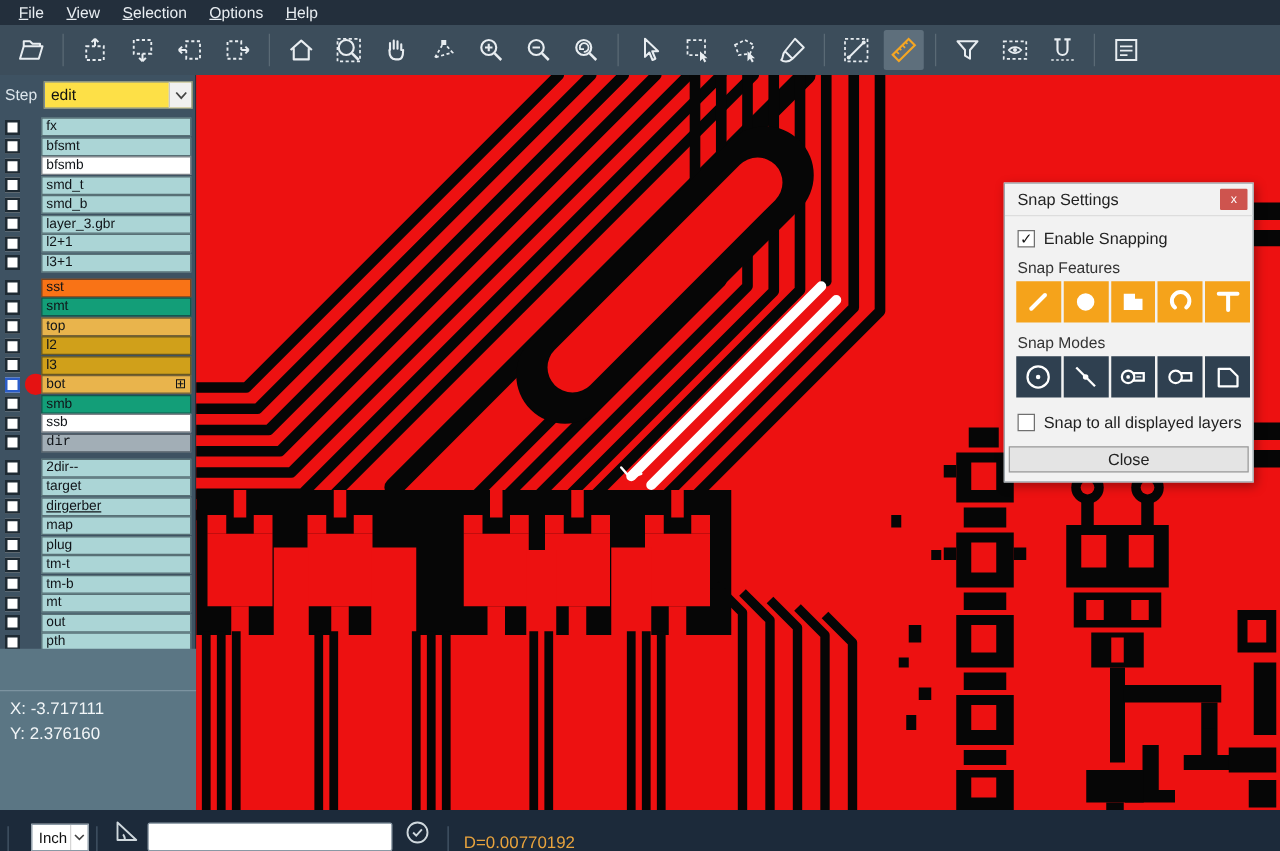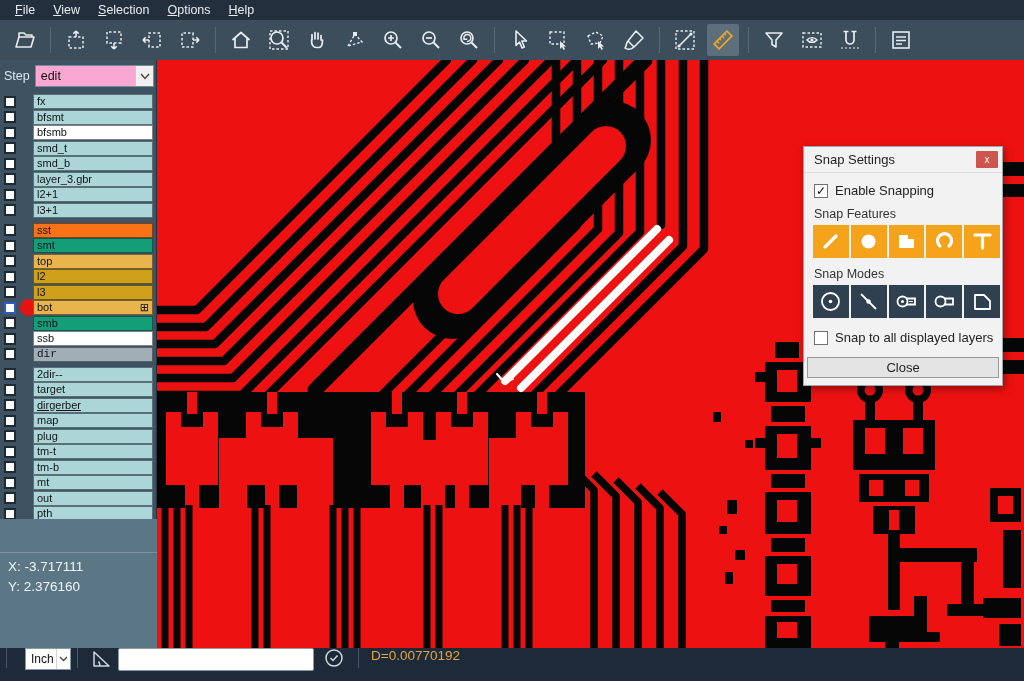--- a/index.html
+++ b/index.html
@@ -27,7 +27,7 @@
              background:#3E5262; border-right:1px solid #26333E; }
   #step-row { height:32px; display:flex; align-items:center; padding:0 2px 0 4px; }
   #step-label { color:#DDE6EC; font-size:12.5px; margin-right:5px; }
-  #step-select { flex:1; height:22px; background:#f9a8d4; border:1px solid #7A8A95;
+  #step-select { flex:1; height:22px; background:#fde047; border:1px solid #7A8A95;
                  display:flex; align-items:center; justify-content:space-between;
                  font-size:12.5px; color:#111; padding-left:5px; }
   #step-select .chev { width:18px; height:20px; display:flex; align-items:center;

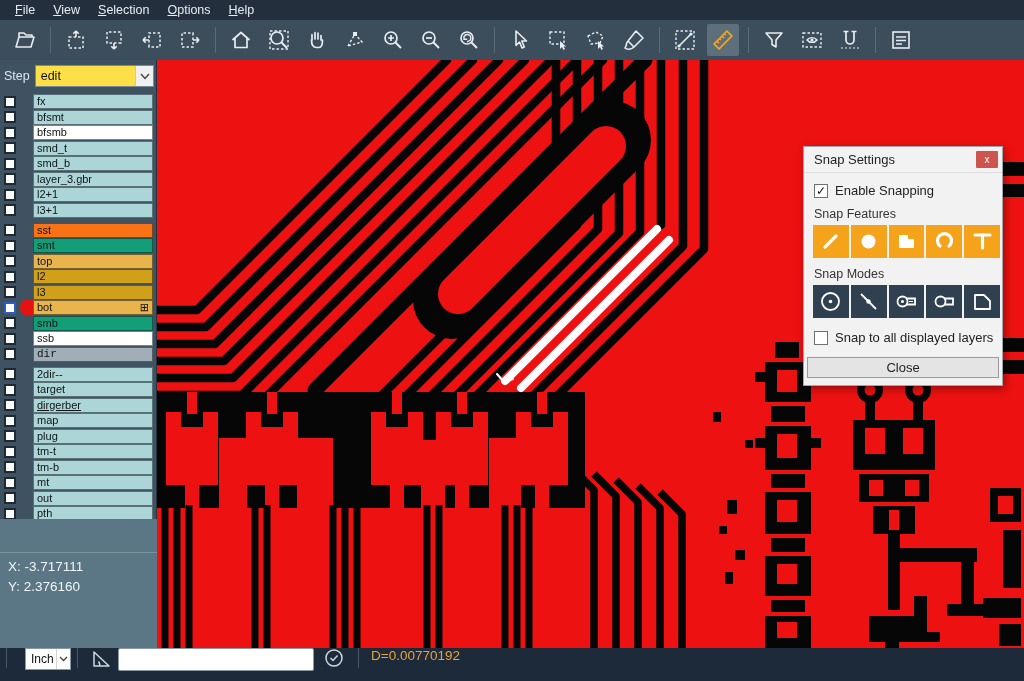--- a/index.html
+++ b/index.html
@@ -82,7 +82,7 @@
 
   
   #statusbar { position:absolute; left:0; top:648px; width:1024px; height:33px;
-               background:#1C2A3A; display:flex; align-items:flex-start; }
+               background:#1C2A3A; display:flex; align-items:flex-end; }
   .sb-sep { width:1px; height:20px; background:#46586A; margin:0 6px; }
   #unit-select { width:46px; height:22px; background:#fff; border:1px solid #8A99A5;
                  display:flex; align-items:center; justify-content:space-between;

